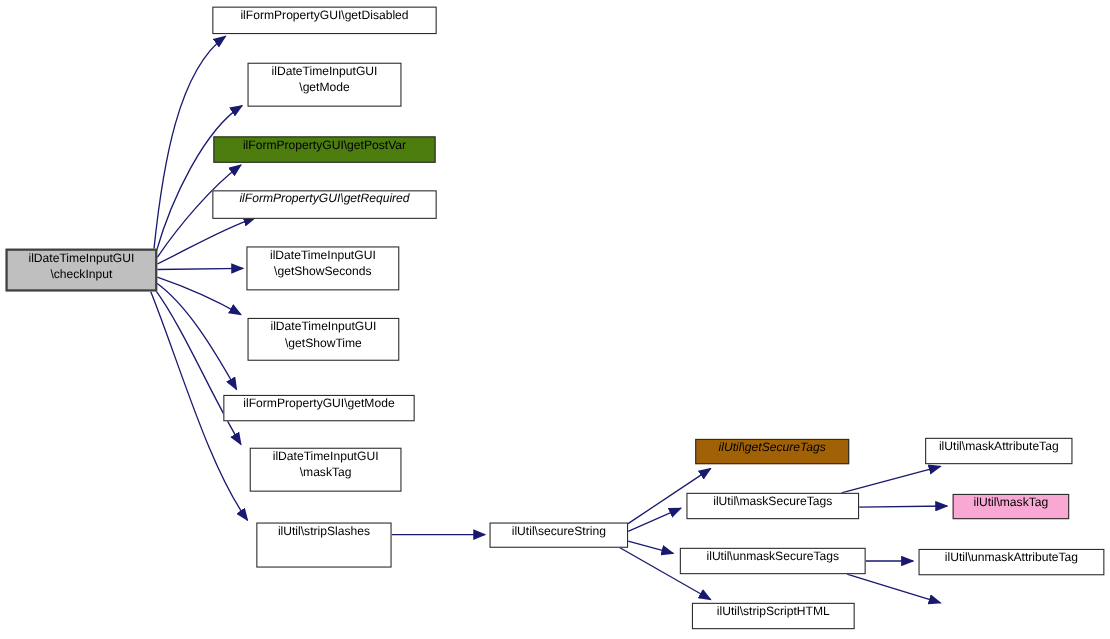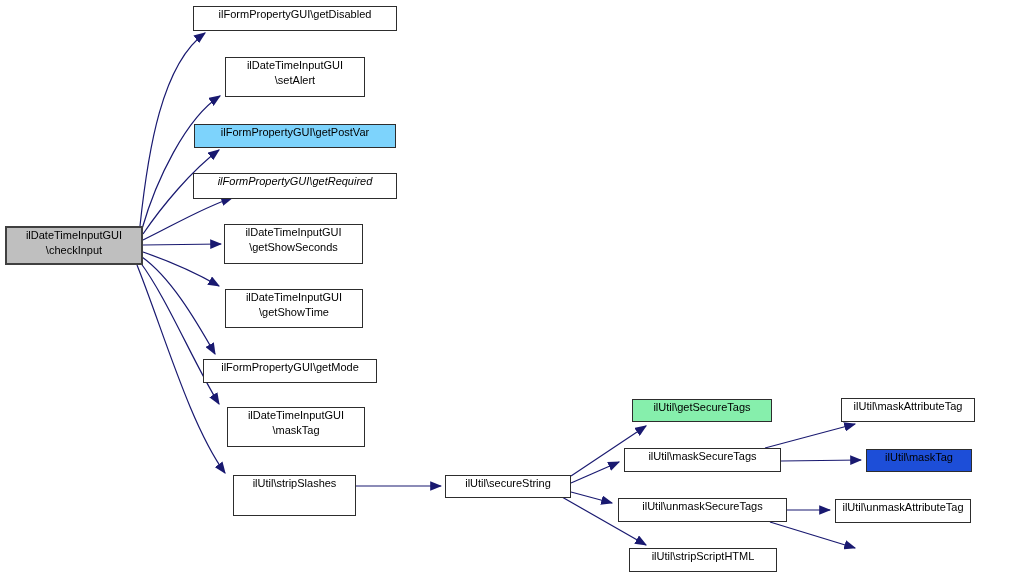--- a/index.html
+++ b/index.html
@@ -77,7 +77,7 @@
       </div>
       <div class="node" style="left: 225px; top: 57px; width: 140px; height: 40px; background: rgb(255, 255, 255); border-color: rgb(45, 45, 45); color: rgb(0, 0, 0);">
         <span>ilDateTimeInputGUI</span>
-        <span>\setAlert</span>
+        <span>\getMode</span>
       </div>
       <div class="node" style="left: 194px; top: 124px; width: 202px; height: 24px; background: #7dd3fc; border-color: rgb(45, 45, 45); color: rgb(0, 0, 0);">
         <span>ilFormPropertyGUI\getPostVar</span>

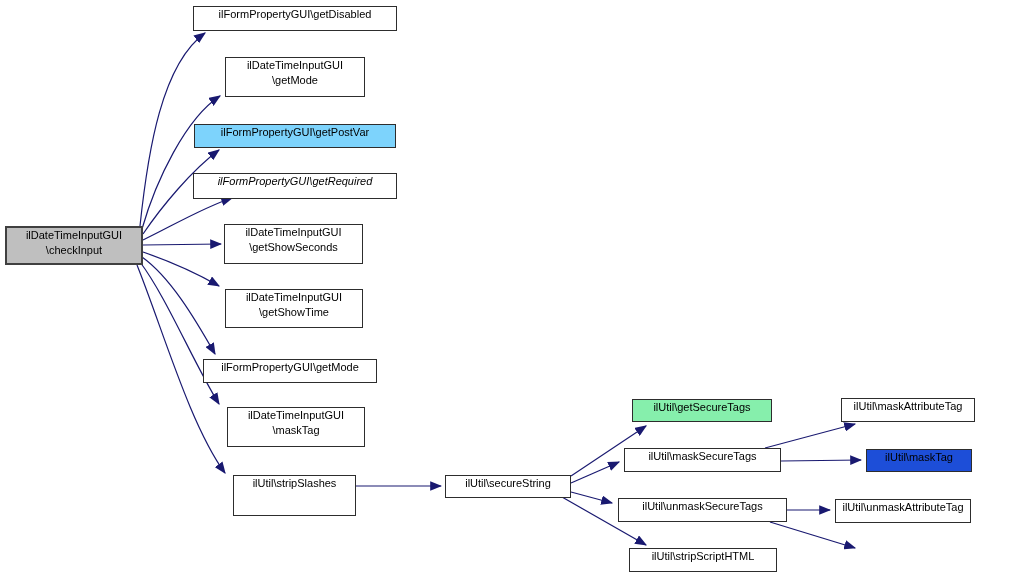--- a/index.html
+++ b/index.html
@@ -79,7 +79,7 @@
         <span>ilDateTimeInputGUI</span>
         <span>\getMode</span>
       </div>
-      <div class="node" style="left: 194px; top: 124px; width: 202px; height: 24px; background: #7dd3fc; border-color: rgb(45, 45, 45); color: rgb(0, 0, 0);">
+      <div class="node" style="left: 194px; top: 124px; width: 202px; height: 24px; background: #4d7c0f; border-color: rgb(45, 45, 45); color: rgb(0, 0, 0);">
         <span>ilFormPropertyGUI\getPostVar</span>
       </div>
       <div class="node" style="left: 193px; top: 173px; width: 204px; height: 26px; background: rgb(255, 255, 255); border-color: rgb(45, 45, 45); color: rgb(0, 0, 0); font-style: italic;">

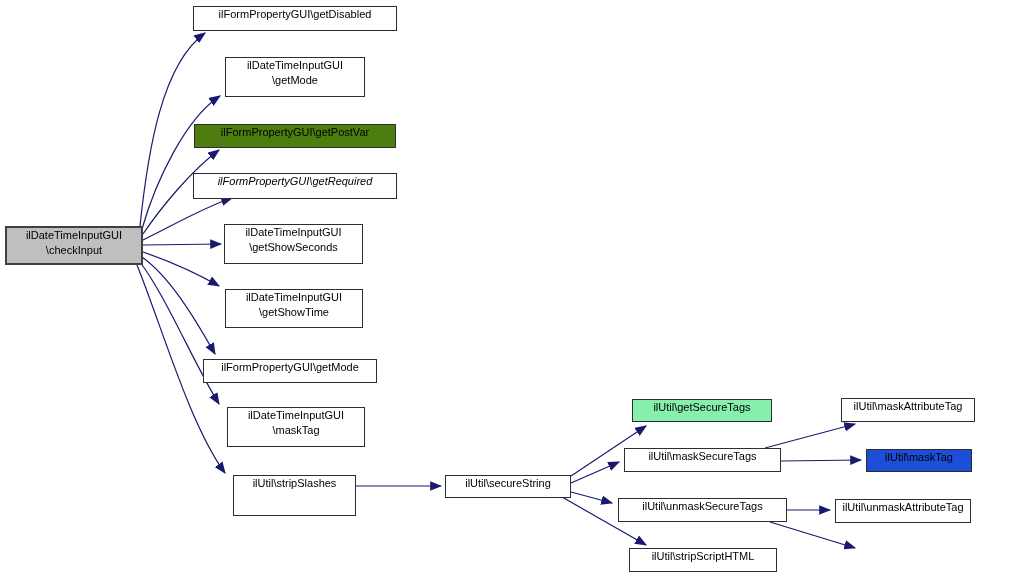--- a/index.html
+++ b/index.html
@@ -106,7 +106,7 @@
       <div class="node" style="left: 445px; top: 475px; width: 126px; height: 23px; background: rgb(255, 255, 255); border-color: rgb(45, 45, 45); color: rgb(0, 0, 0);">
         <span>ilUtil\secureString</span>
       </div>
-      <div class="node" style="left: 632px; top: 399px; width: 140px; height: 23px; background: #86efac; border-color: rgb(45, 45, 45); color: rgb(0, 0, 0);">
+      <div class="node" style="left: 632px; top: 399px; width: 140px; height: 23px; background: #a16207; border-color: rgb(45, 45, 45); color: rgb(0, 0, 0); font-style: italic;">
         <span>ilUtil\getSecureTags</span>
       </div>
       <div class="node" style="left: 624px; top: 448px; width: 157px; height: 24px; background: rgb(255, 255, 255); border-color: rgb(45, 45, 45); color: rgb(0, 0, 0);">

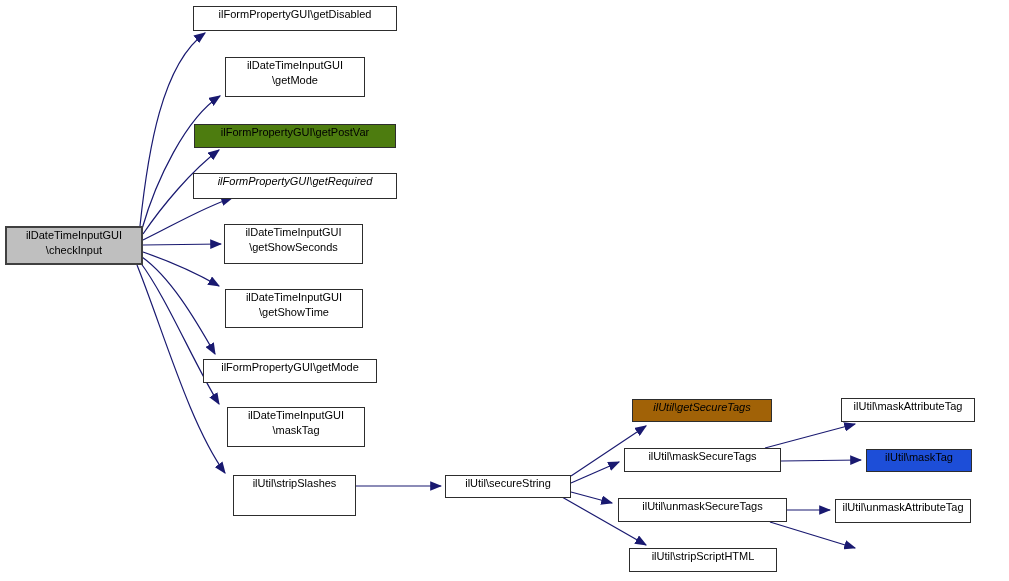--- a/index.html
+++ b/index.html
@@ -121,7 +121,7 @@
       <div class="node" style="left: 841px; top: 398px; width: 134px; height: 24px; background: rgb(255, 255, 255); border-color: rgb(45, 45, 45); color: rgb(0, 0, 0);">
         <span>ilUtil\maskAttributeTag</span>
       </div>
-      <div class="node" style="left: 866px; top: 449px; width: 106px; height: 23px; background: #1d4ed8; border-color: rgb(45, 45, 45); color: rgb(0, 0, 0);">
+      <div class="node" style="left: 866px; top: 449px; width: 106px; height: 23px; background: #f9a8d4; border-color: rgb(45, 45, 45); color: rgb(0, 0, 0);">
         <span>ilUtil\maskTag</span>
       </div>
       <div class="node" style="left: 835px; top: 499px; width: 136px; height: 24px; background: rgb(255, 255, 255); border-color: rgb(45, 45, 45); color: rgb(0, 0, 0);">

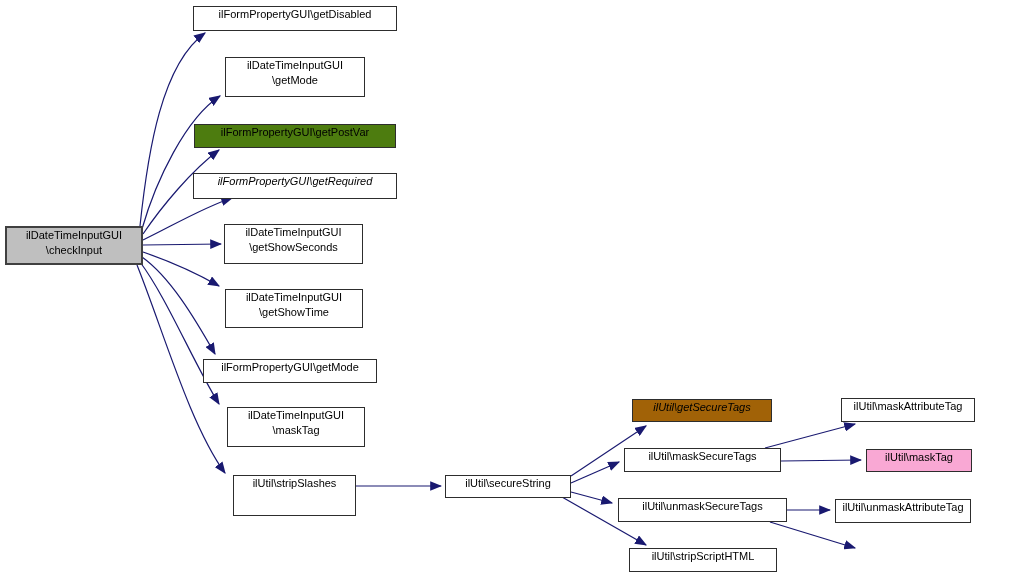--- a/index.html
+++ b/index.html
@@ -124,7 +124,7 @@
       <div class="node" style="left: 866px; top: 449px; width: 106px; height: 23px; background: #f9a8d4; border-color: rgb(45, 45, 45); color: rgb(0, 0, 0);">
         <span>ilUtil\maskTag</span>
       </div>
-      <div class="node" style="left: 835px; top: 499px; width: 136px; height: 24px; background: rgb(255, 255, 255); border-color: rgb(45, 45, 45); color: rgb(0, 0, 0);">
+      <div class="node" style="left: 835px; top: 499px; width: 169px; height: 24px; background: rgb(255, 255, 255); border-color: rgb(45, 45, 45); color: rgb(0, 0, 0);">
         <span>ilUtil\unmaskAttributeTag</span>
       </div>
     </div>

